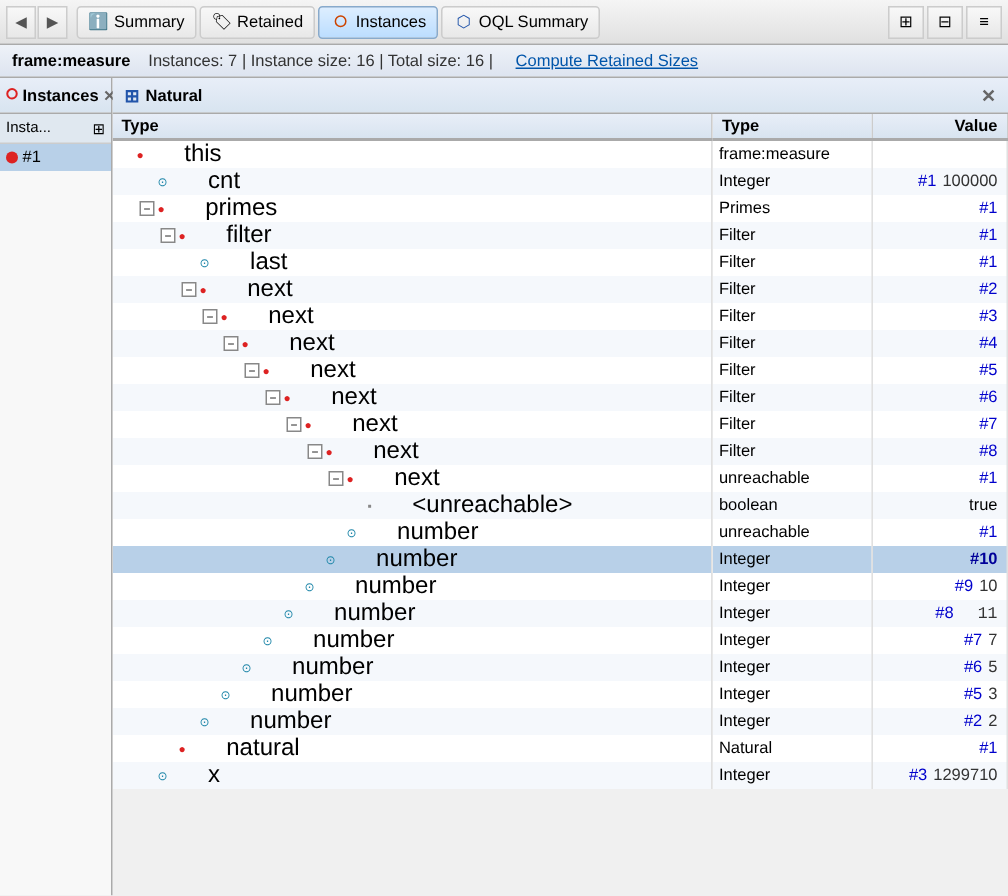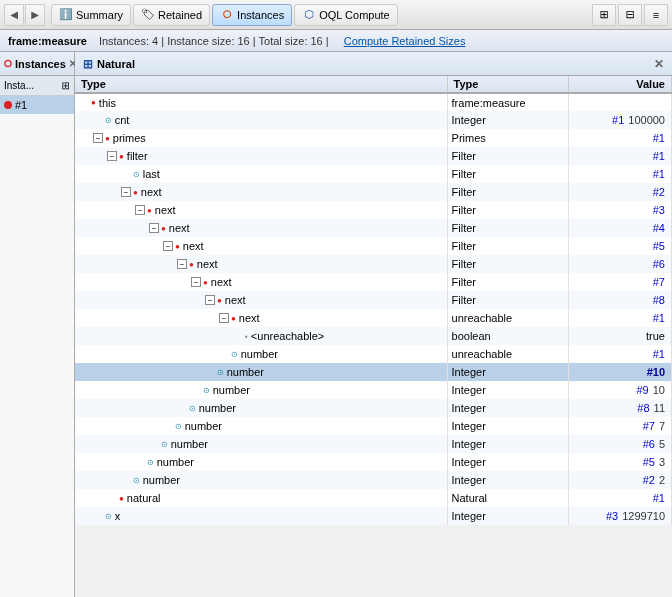--- a/index.html
+++ b/index.html
@@ -137,7 +137,7 @@
   </div>
   <div class="toolbar-btn">
     <span class="toolbar-btn-icon" style="color:#2255aa;">⬡</span>
-    <span>OQL Compute</span>
+    <span>OQL Summary</span>
   </div>
   <div class="toolbar-right">
     <div class="icon-btn">⊞</div>

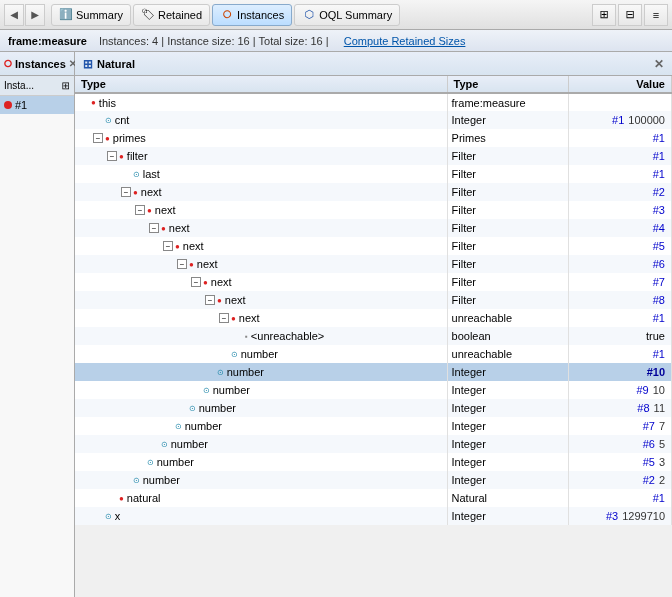--- a/index.html
+++ b/index.html
@@ -149,7 +149,7 @@
 <div class="frame-bar">
   <span class="frame-title">frame:measure</span>
   <span class="frame-info">
-    <span>Instances: 4</span>
+    <span>Instances: 7</span>
     <span> | </span>
     <span>Instance size: 16</span>
     <span> | </span>

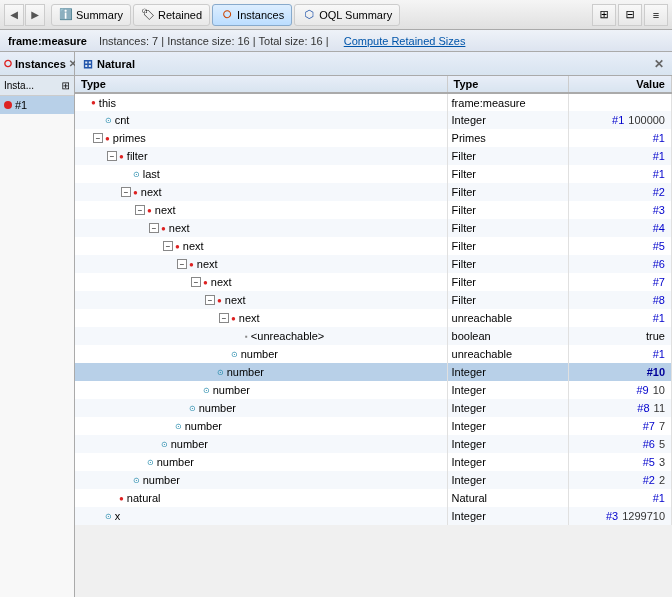--- a/index.html
+++ b/index.html
@@ -112,7 +112,7 @@
       justify-content: center; font-size: 8px; flex-shrink: 0;
       cursor: pointer; margin-right: 2px;
     }
-    .field-name { font-size: 11px; }
+    .field-name { font-size: 16px; margin-left: 24px; }
     .value-cell { text-align: right; padding-right: 6px; }
   </style>
 </head>

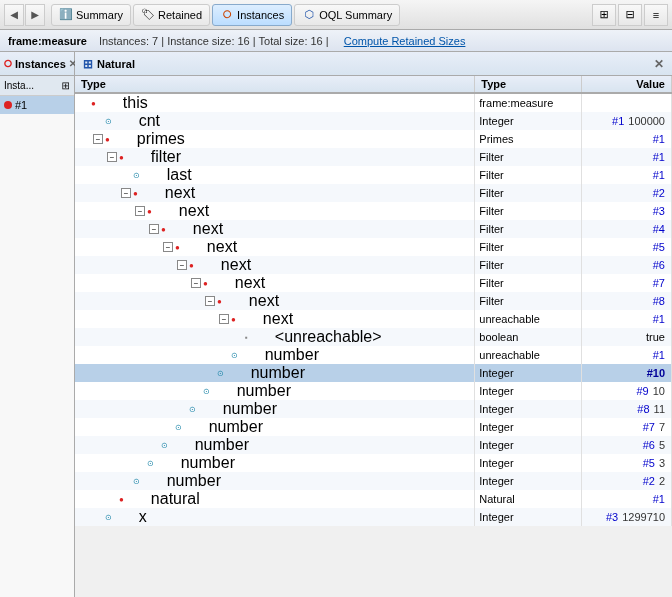--- a/index.html
+++ b/index.html
@@ -407,7 +407,7 @@
                 </div>
               </td>
               <td>Integer</td>
-              <td class="value-cell"><span style="color: rgb(0, 0, 204);">#8</span><span style="color: rgb(51, 51, 51); margin-left: 4px;">11</span></td>
+              <td class="value-cell"><span style="color: rgb(0, 0, 204);">#8</span><span style="color: rgb(51, 51, 51); margin-left: 16px; font-family: Liberation Mono, monospace;">11</span></td>
             </tr>
             <tr>
               <td>

